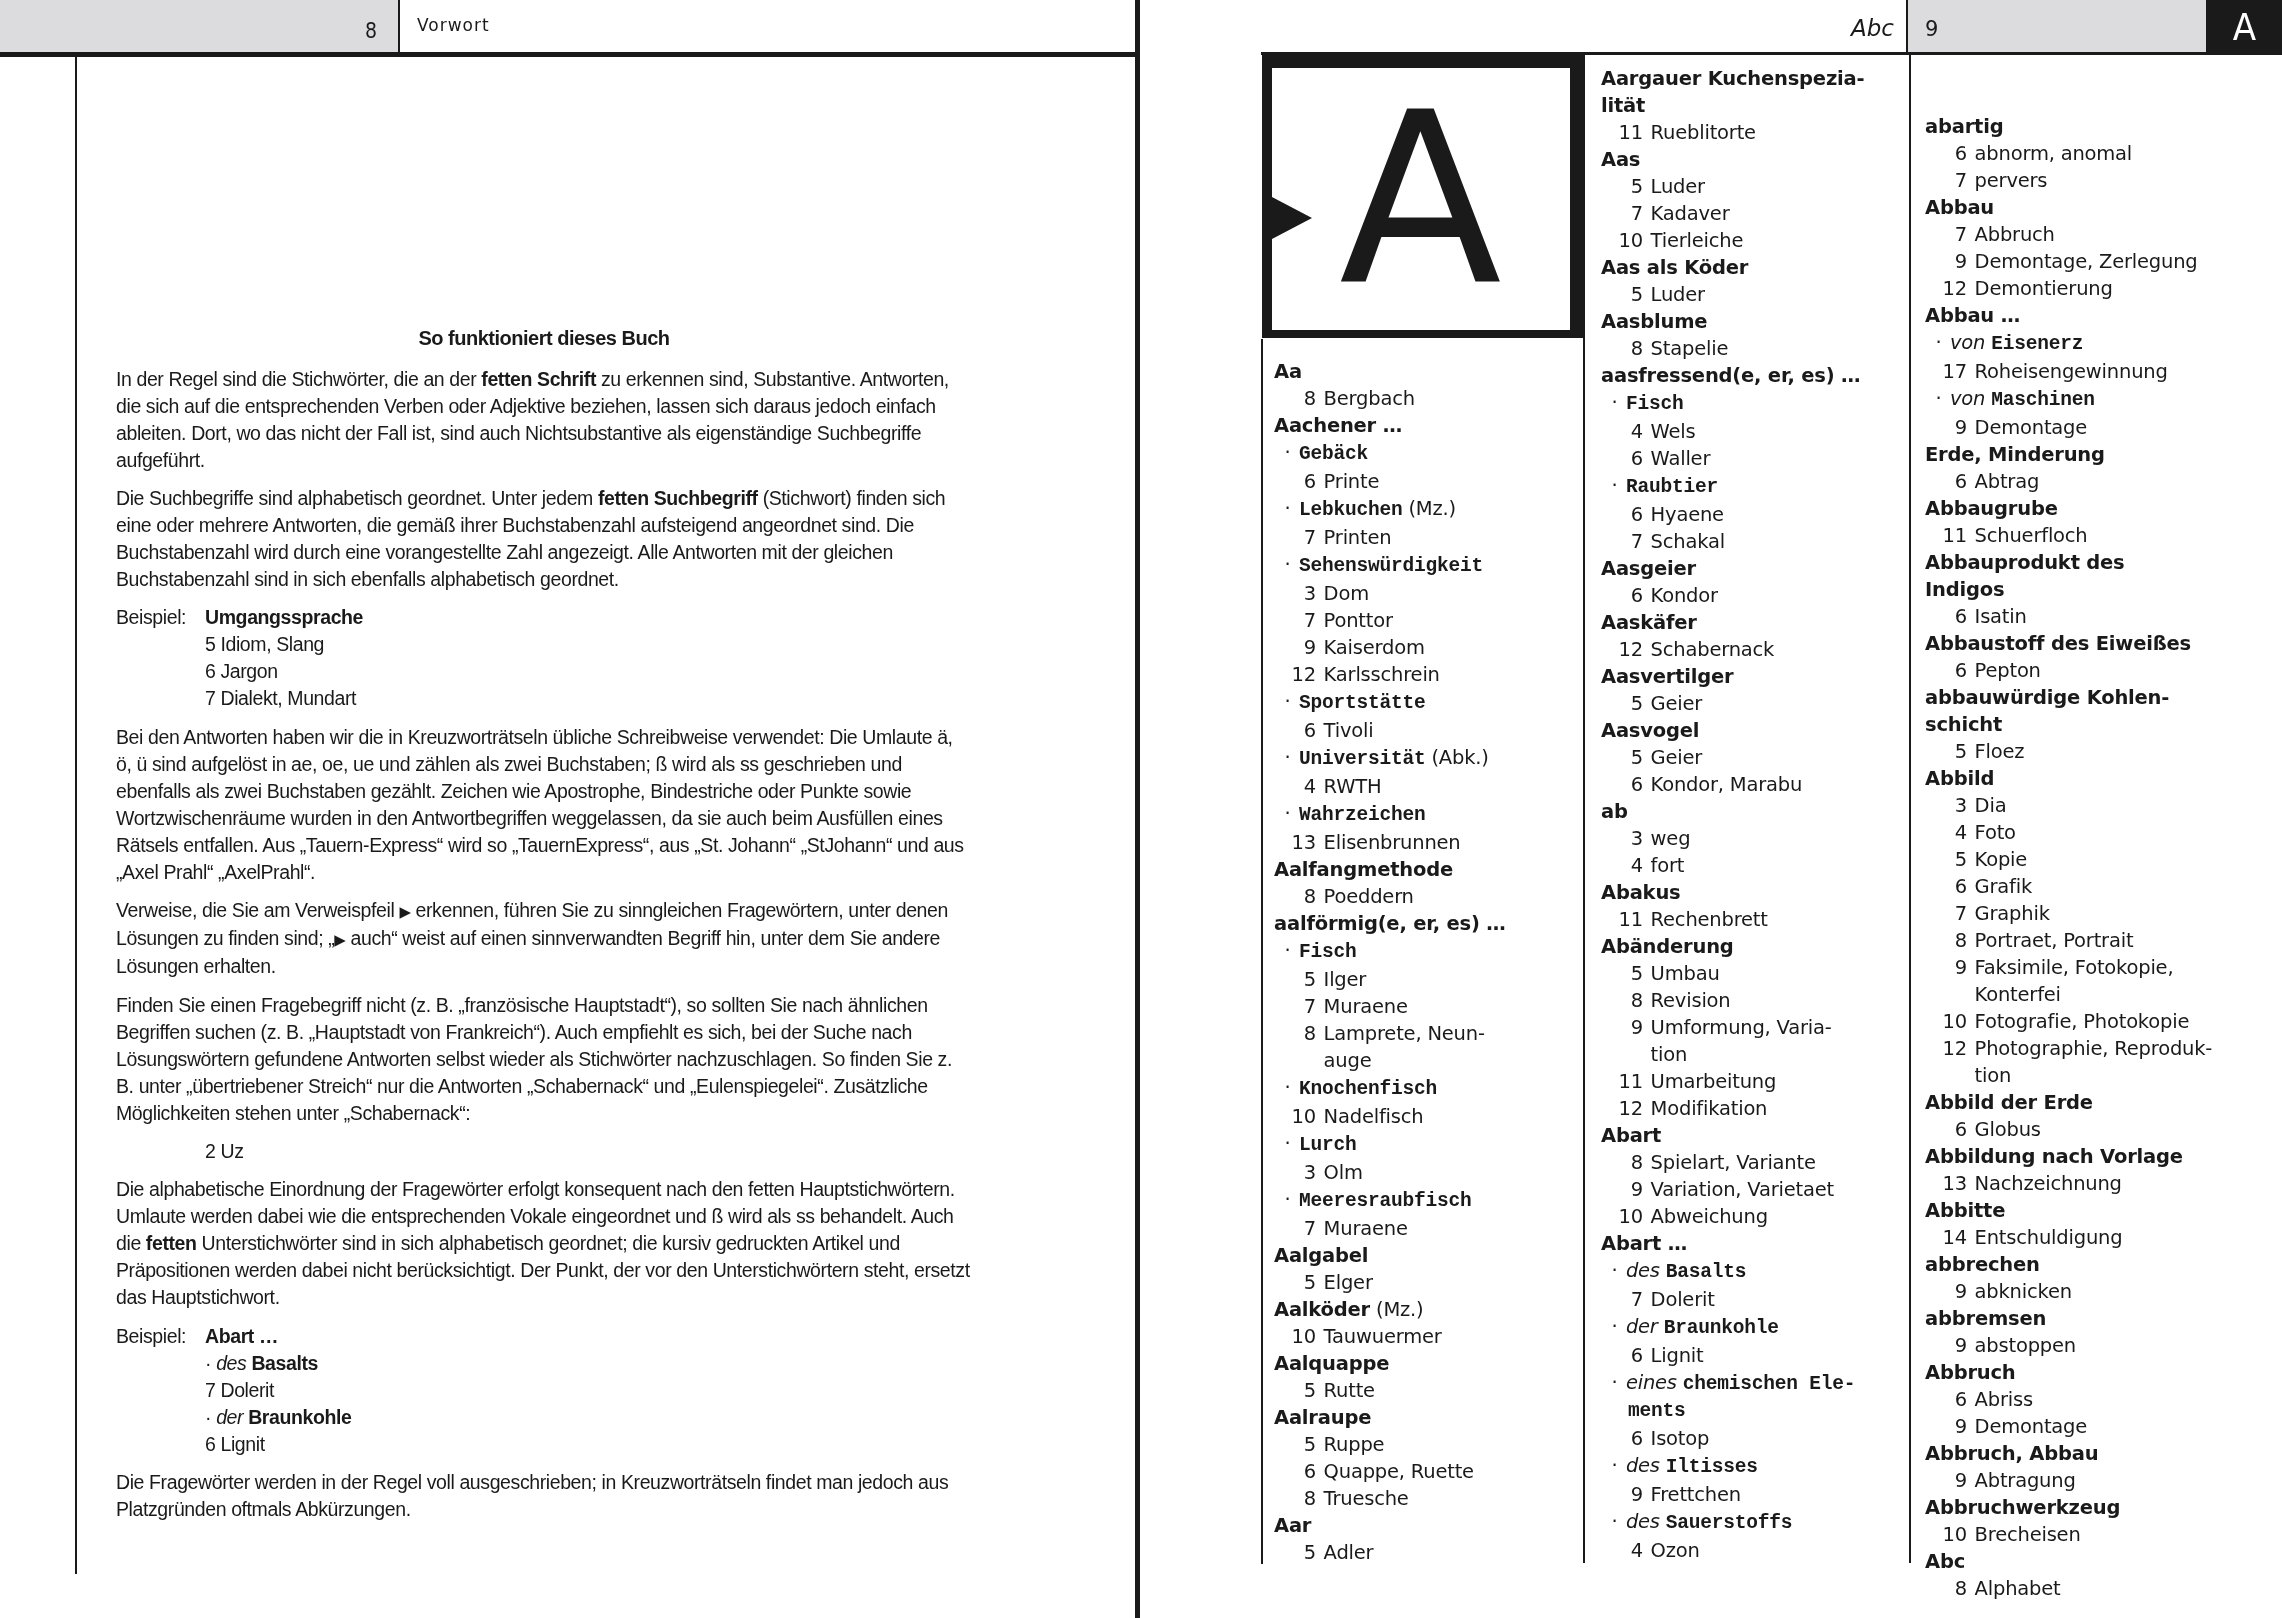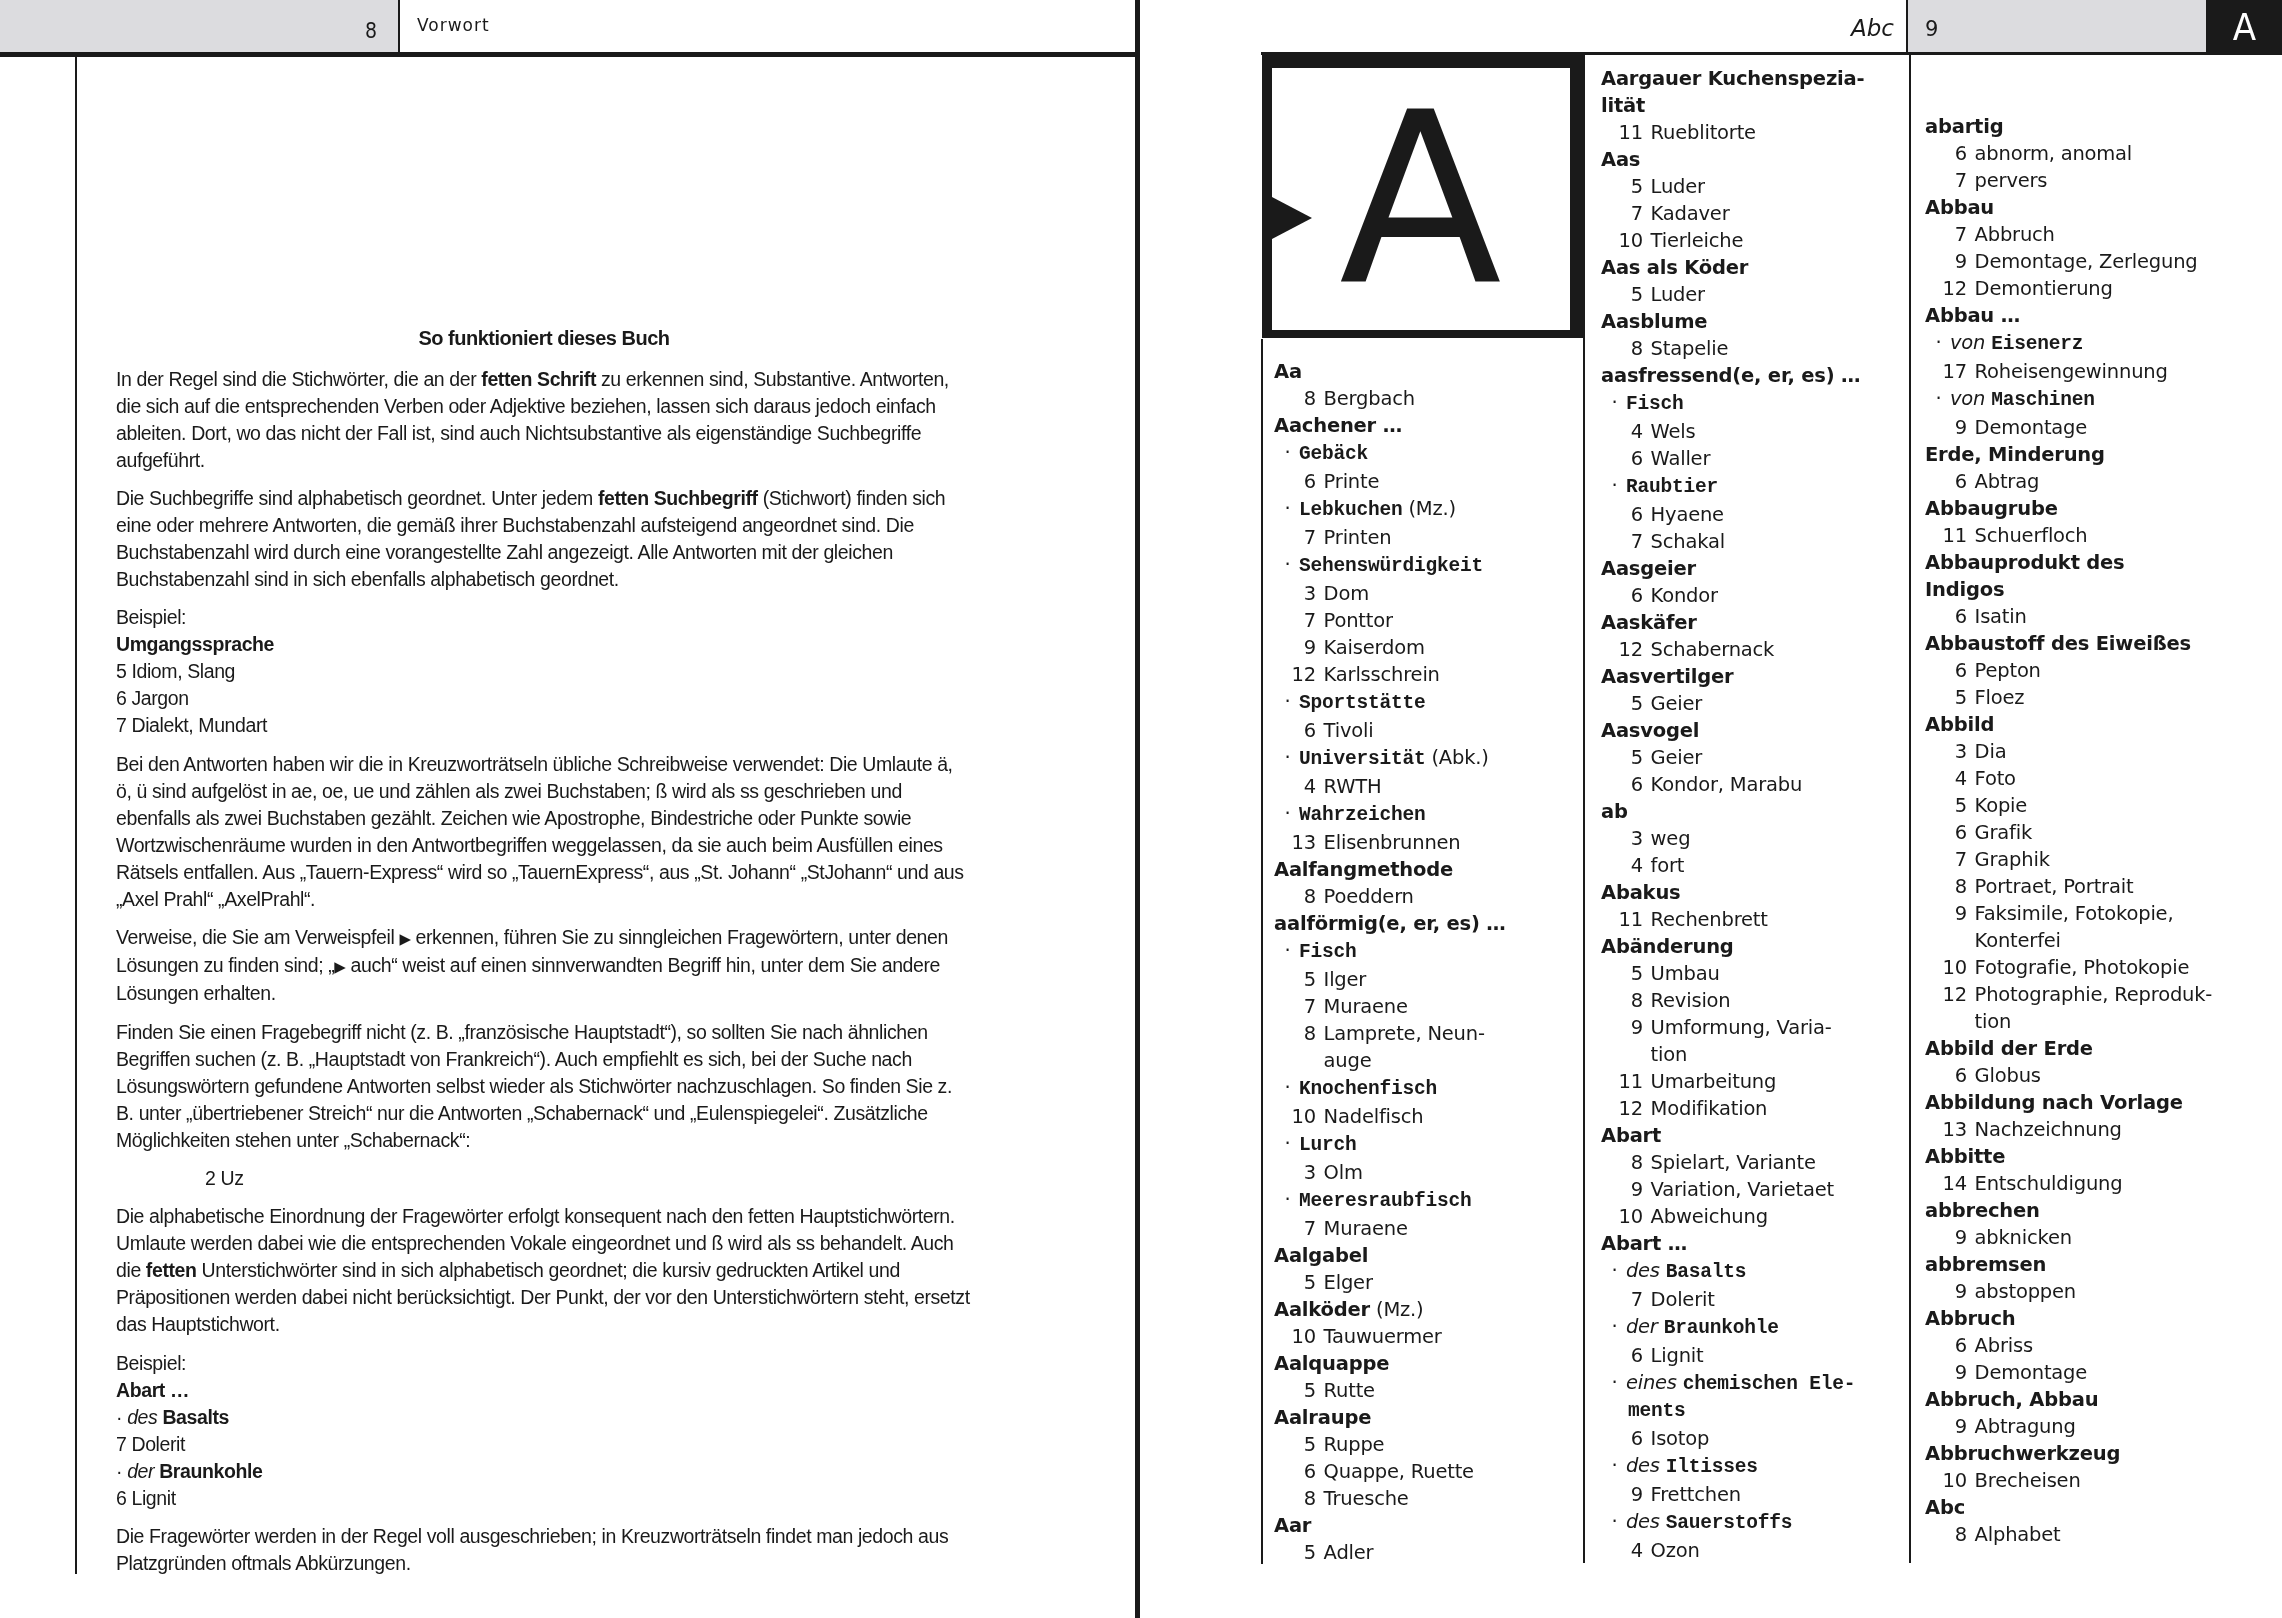--- a/index.html
+++ b/index.html
@@ -27,7 +27,7 @@
   }
   .section-title { font-size: 20px; font-weight: bold; margin: 0 0 7.6px 0; letter-spacing: -0.5px; line-height: 40px; text-align: center; }
   .body-text p { margin: 0 0 11.4px 0; }
-  .example { display: flex; margin: 0 0 11.4px 0; flex-direction: column; }
+  .example { display: flex; margin: 0 0 11.4px 0; }
   .example-label { width: 89px; flex: none; }
   .example-block { margin: 0 0 11.4px 89px; }
   .bold { font-weight: bold; }

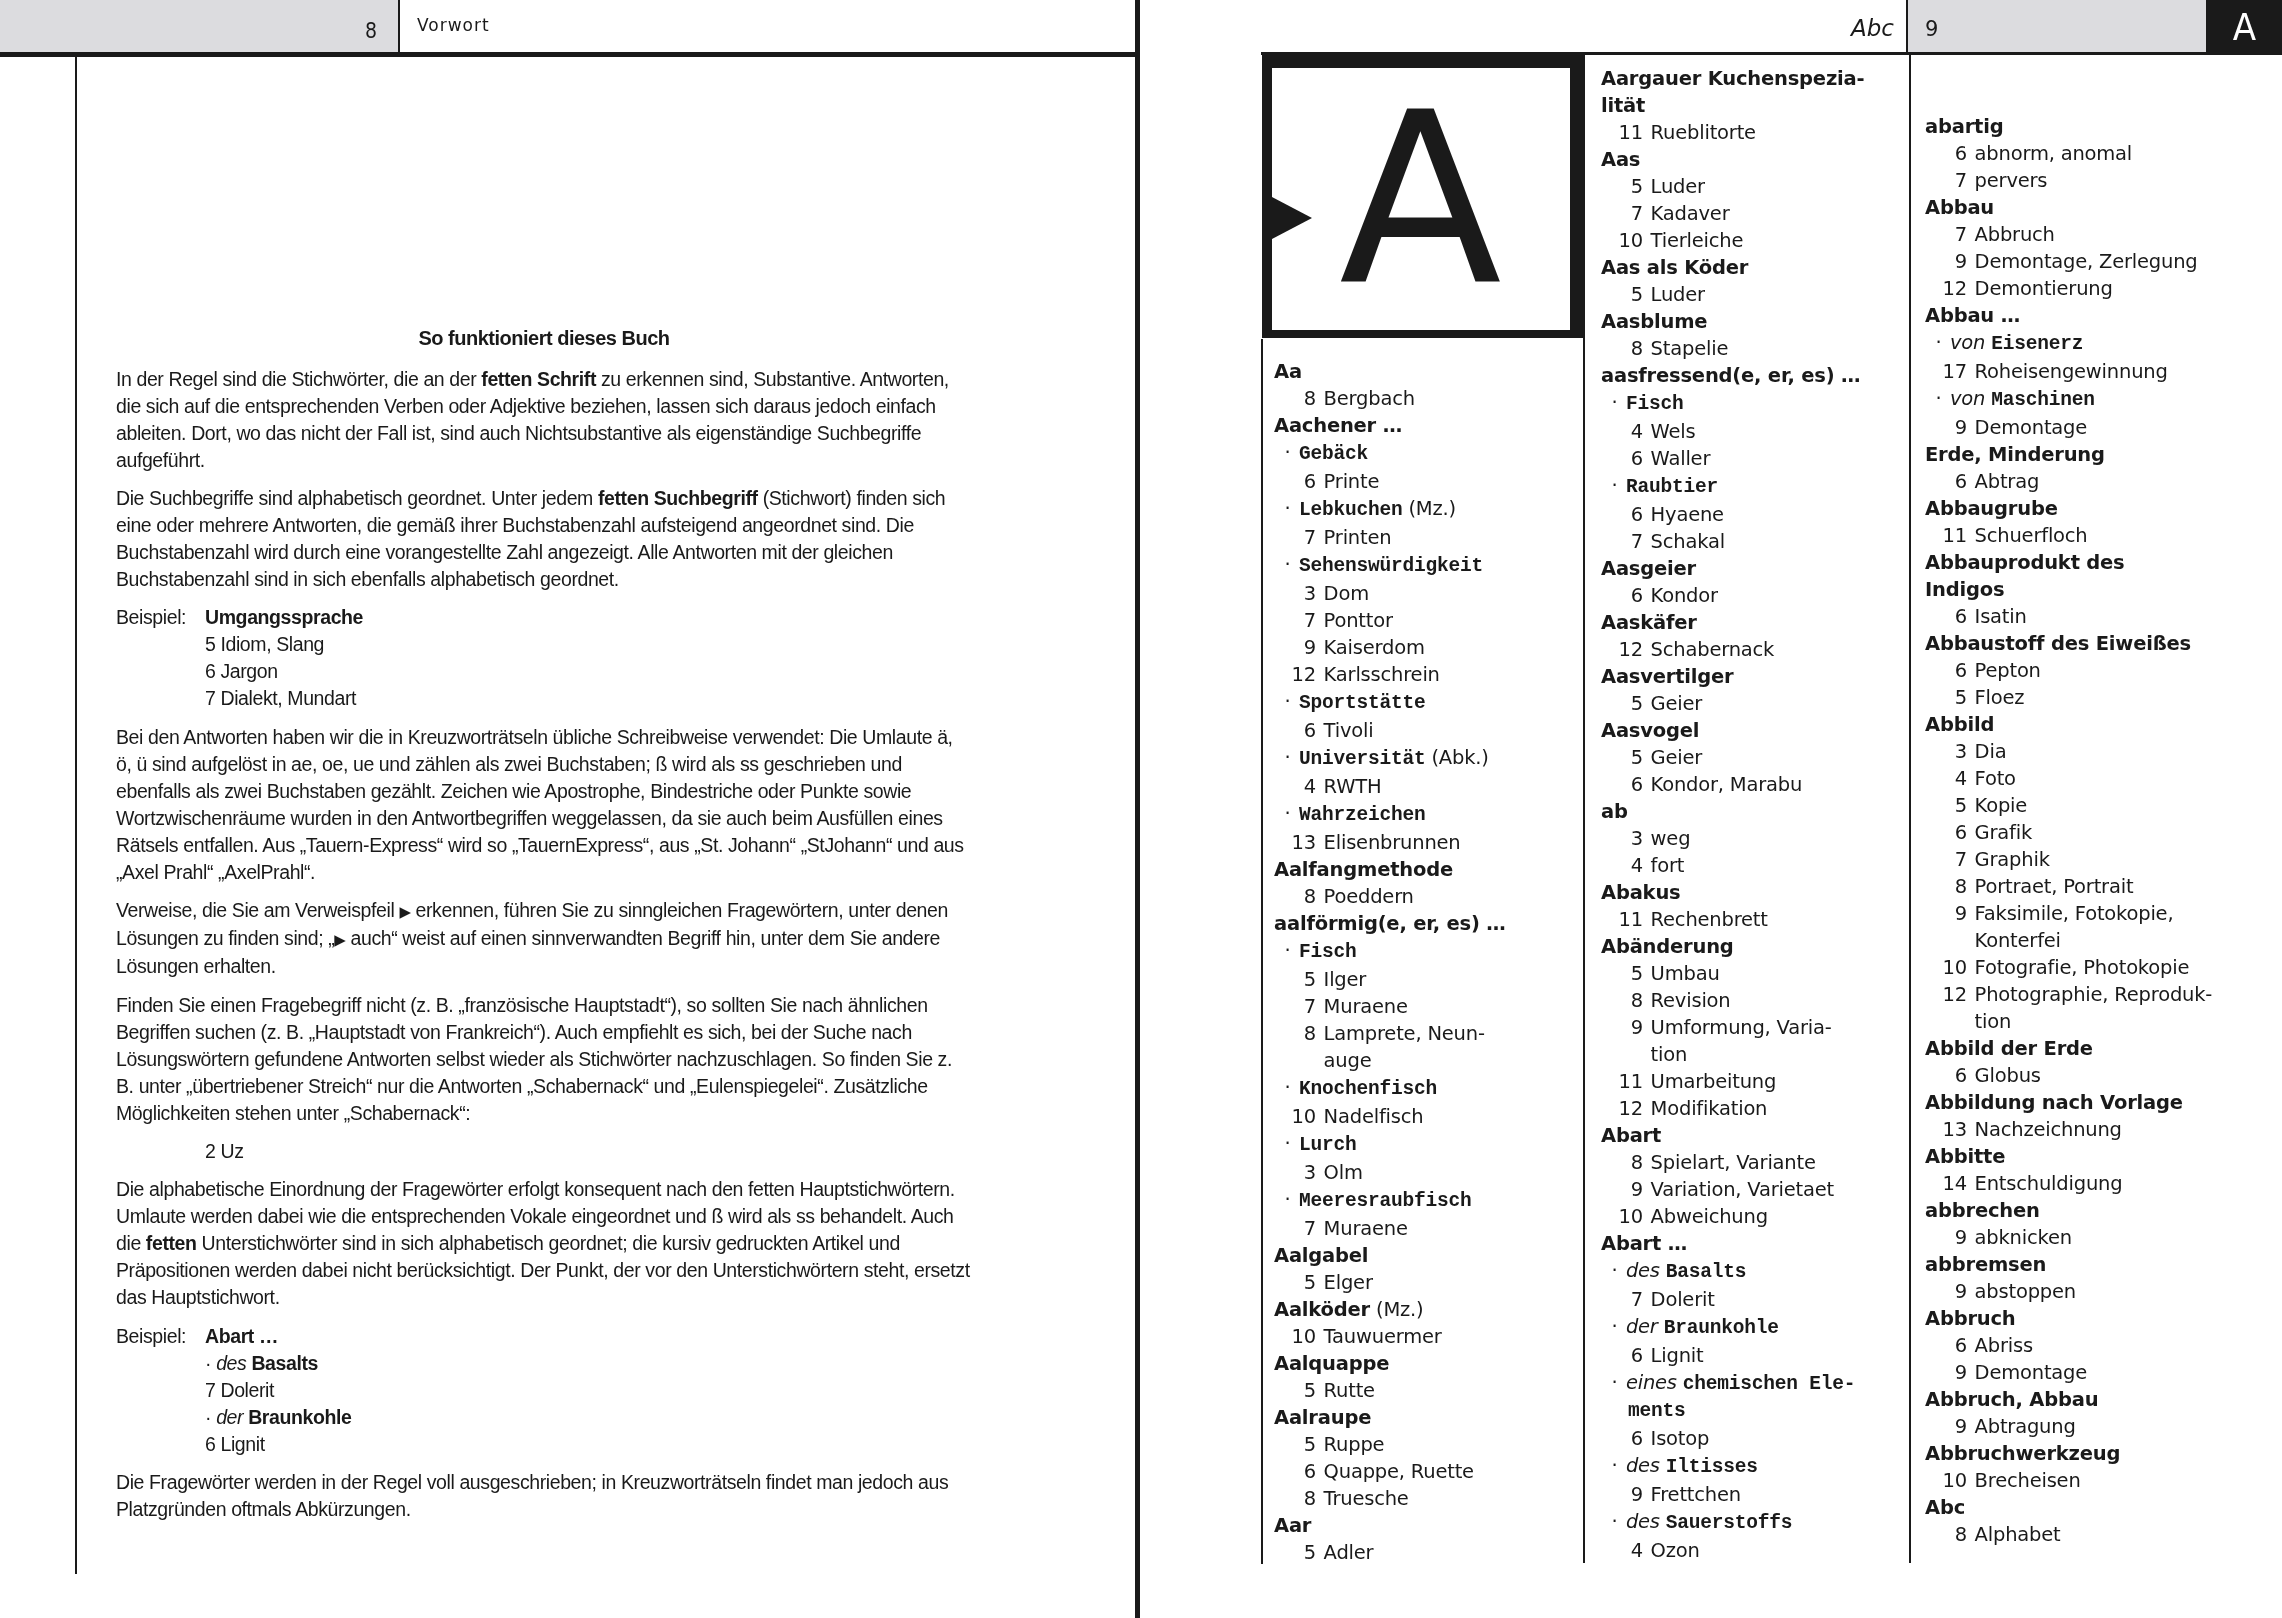--- a/index.html
+++ b/index.html
@@ -589,6 +589,7 @@
         <span>Pepton</span>
       </span>
     </div>
+    <div class="hw"><span>abbauwürdige Kohlen-</span><br><span>schicht</span></div>
     <div class="ans">
       <span class="n">5</span>
       <span class="w">

